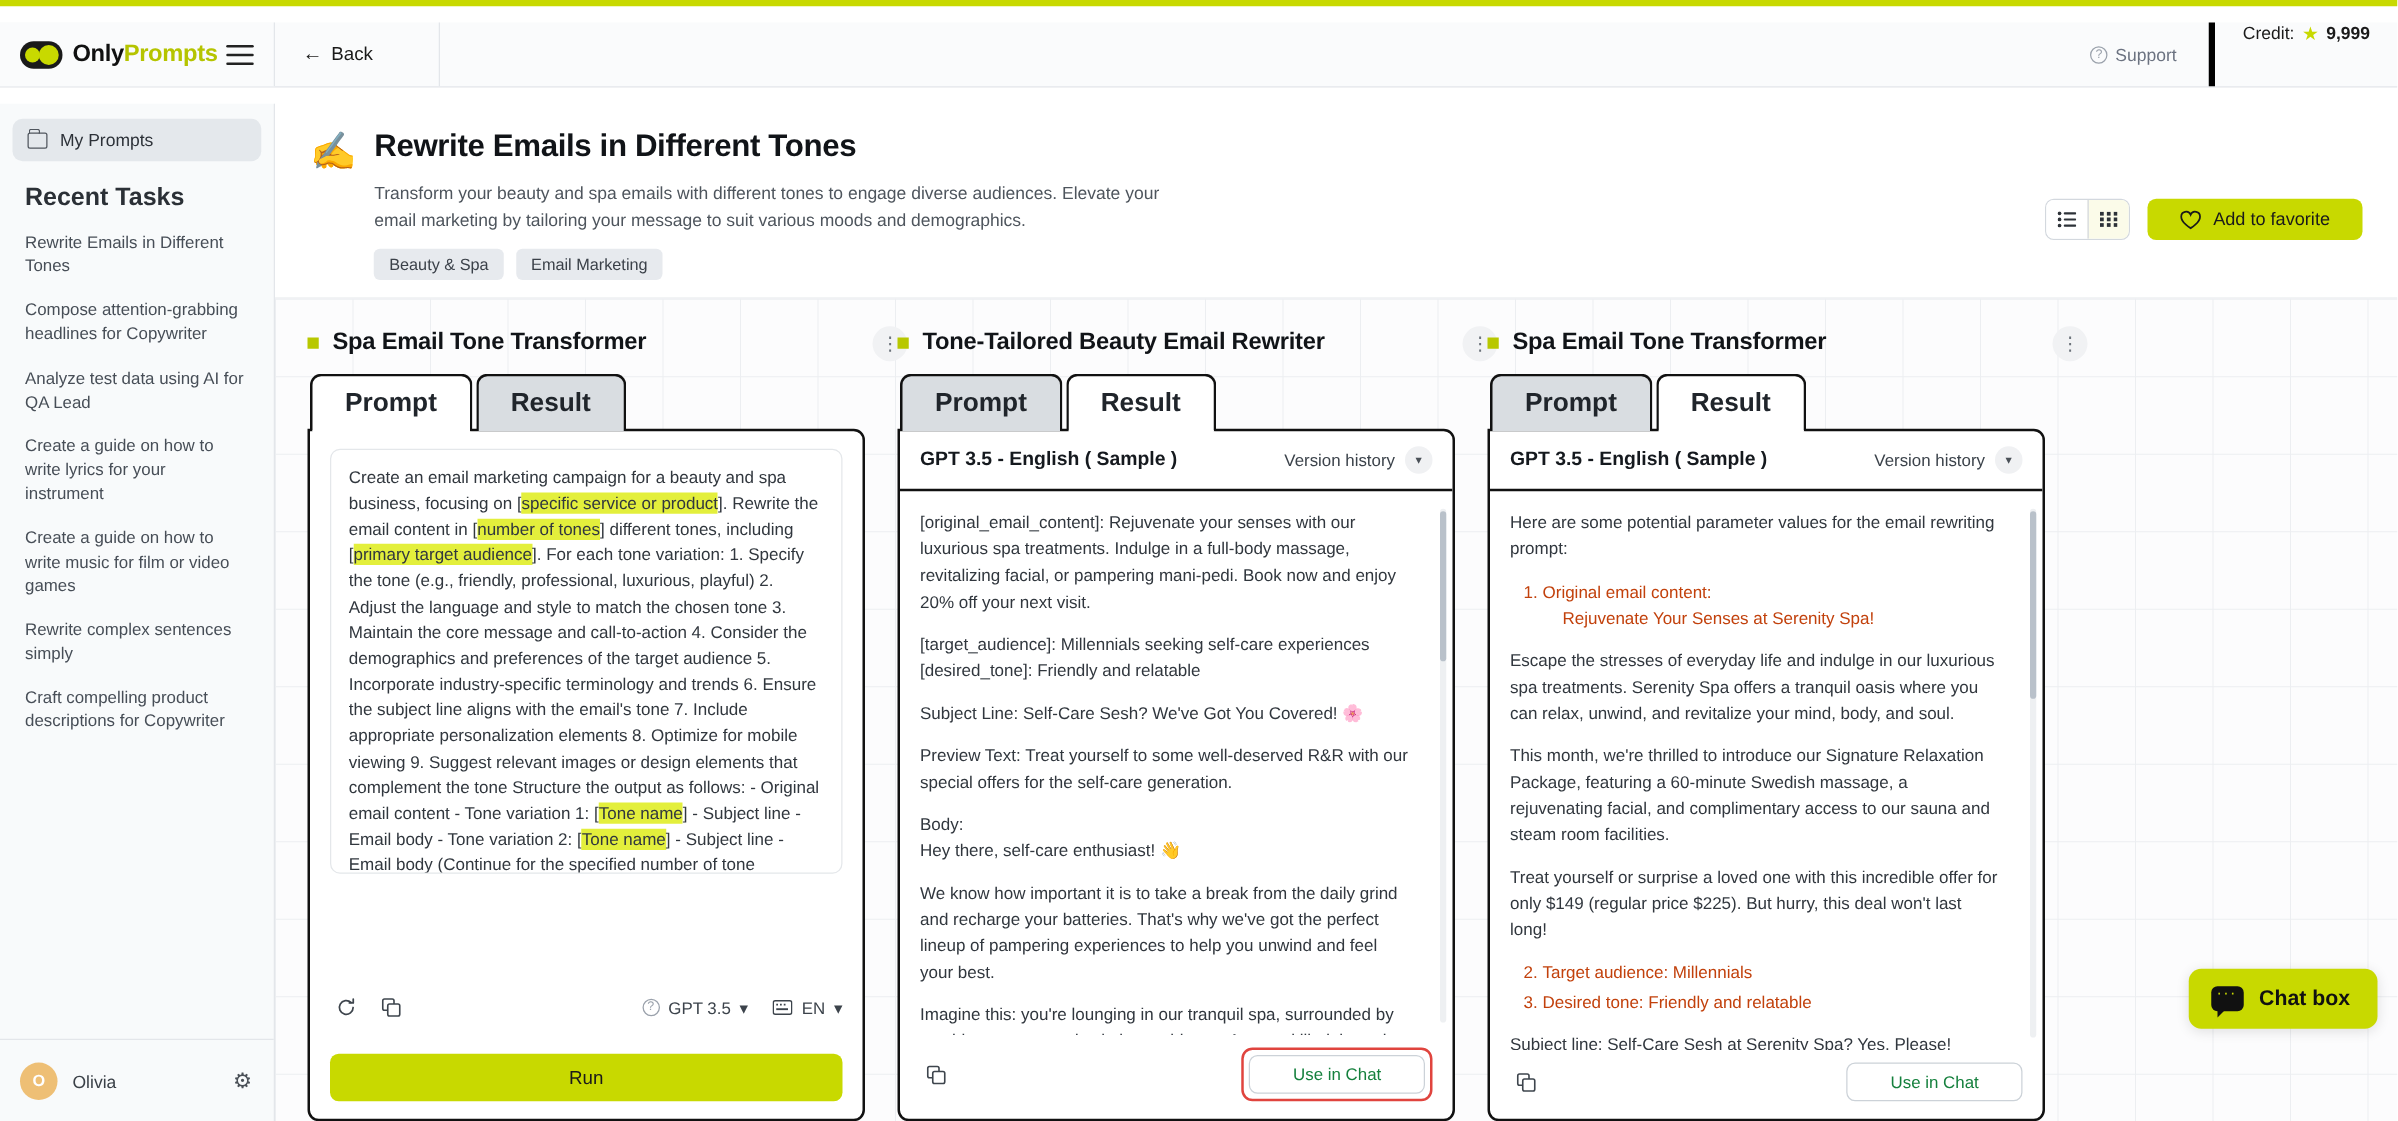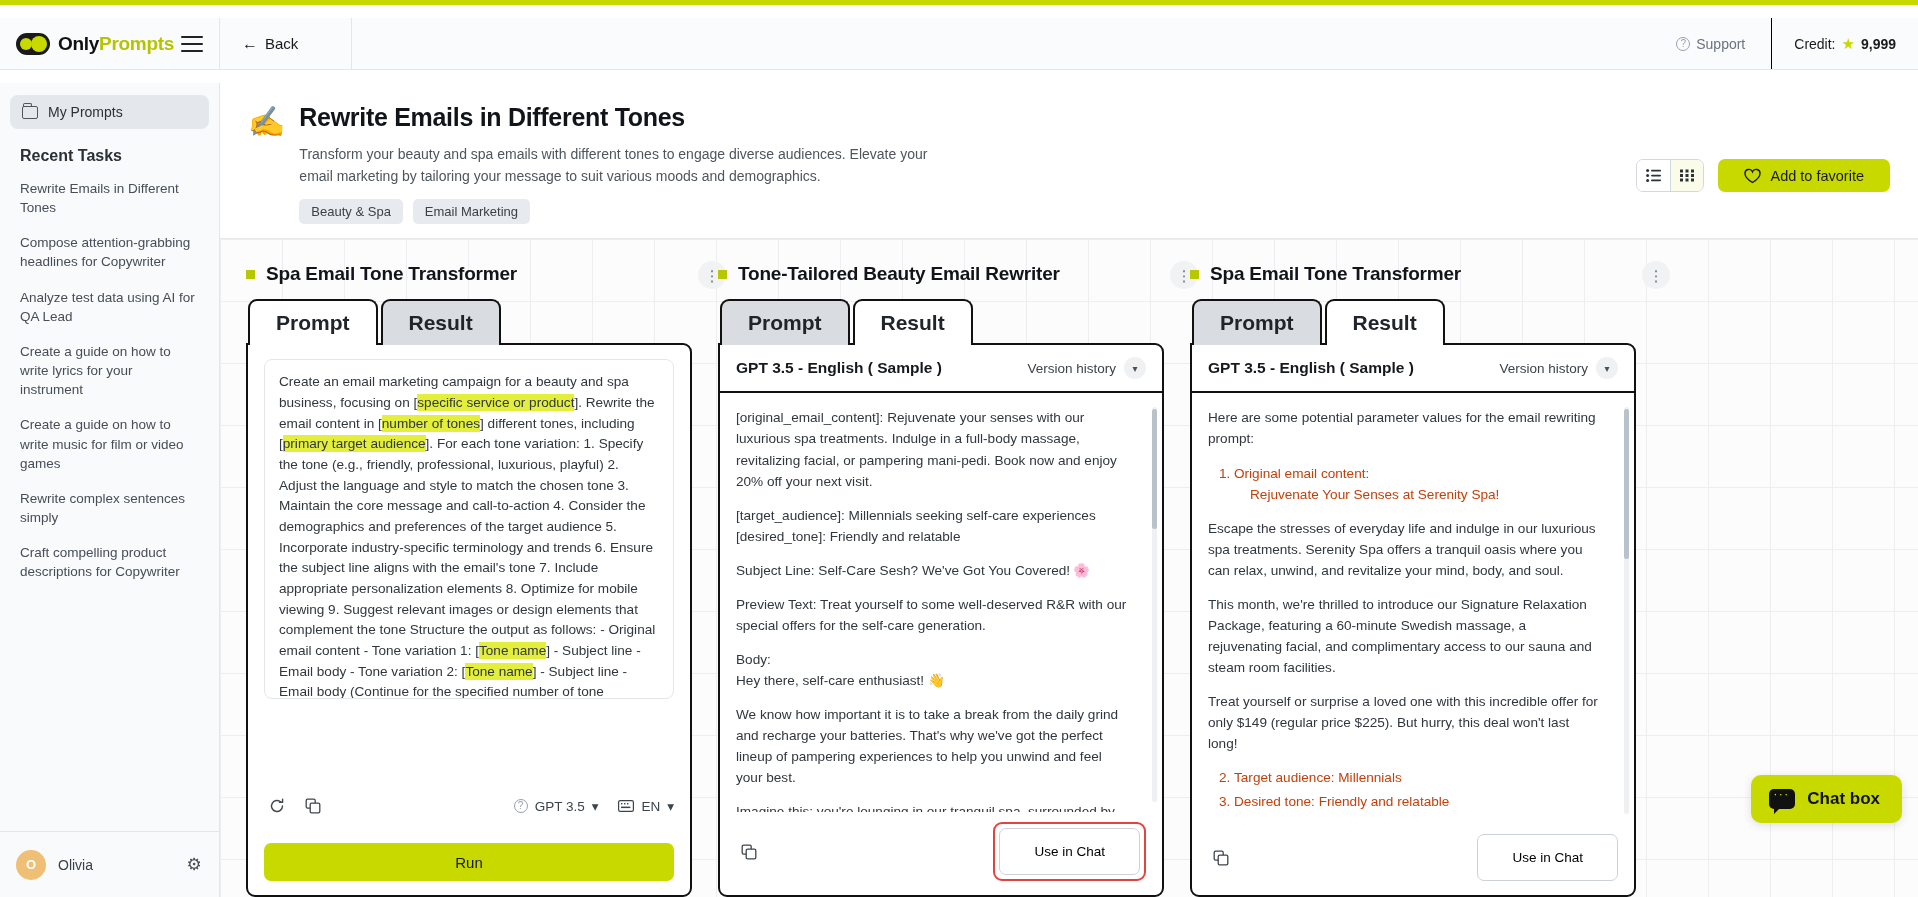--- a/index.html
+++ b/index.html
@@ -34,7 +34,7 @@
   .topbar-spacer { flex: 1; }
   .support { display:flex; align-items:center; gap:6px; font-size:14px; color:#6b7280; padding-right:26px; cursor:pointer; }
   .q-icon { width:14px;height:14px;border:1.3px solid #9aa1ab;border-radius:50%;font-size:10px;line-height:12px;text-align:center;color:#9aa1ab; }
-  .credit { display:flex; align-items:center; gap:6px; font-size:14px; color:#1a1a1a; padding: 0 22px; border-left:1px solid #000000; height:100%; }
+  .credit { display:flex; gap:6px; font-size:14px; color:#1a1a1a; padding: 0 22px; border-left:5px solid #000000; height:100%; }
   .credit .star { color:#c8d900; font-size:15px; }
   .credit .val { font-weight:700; }
 

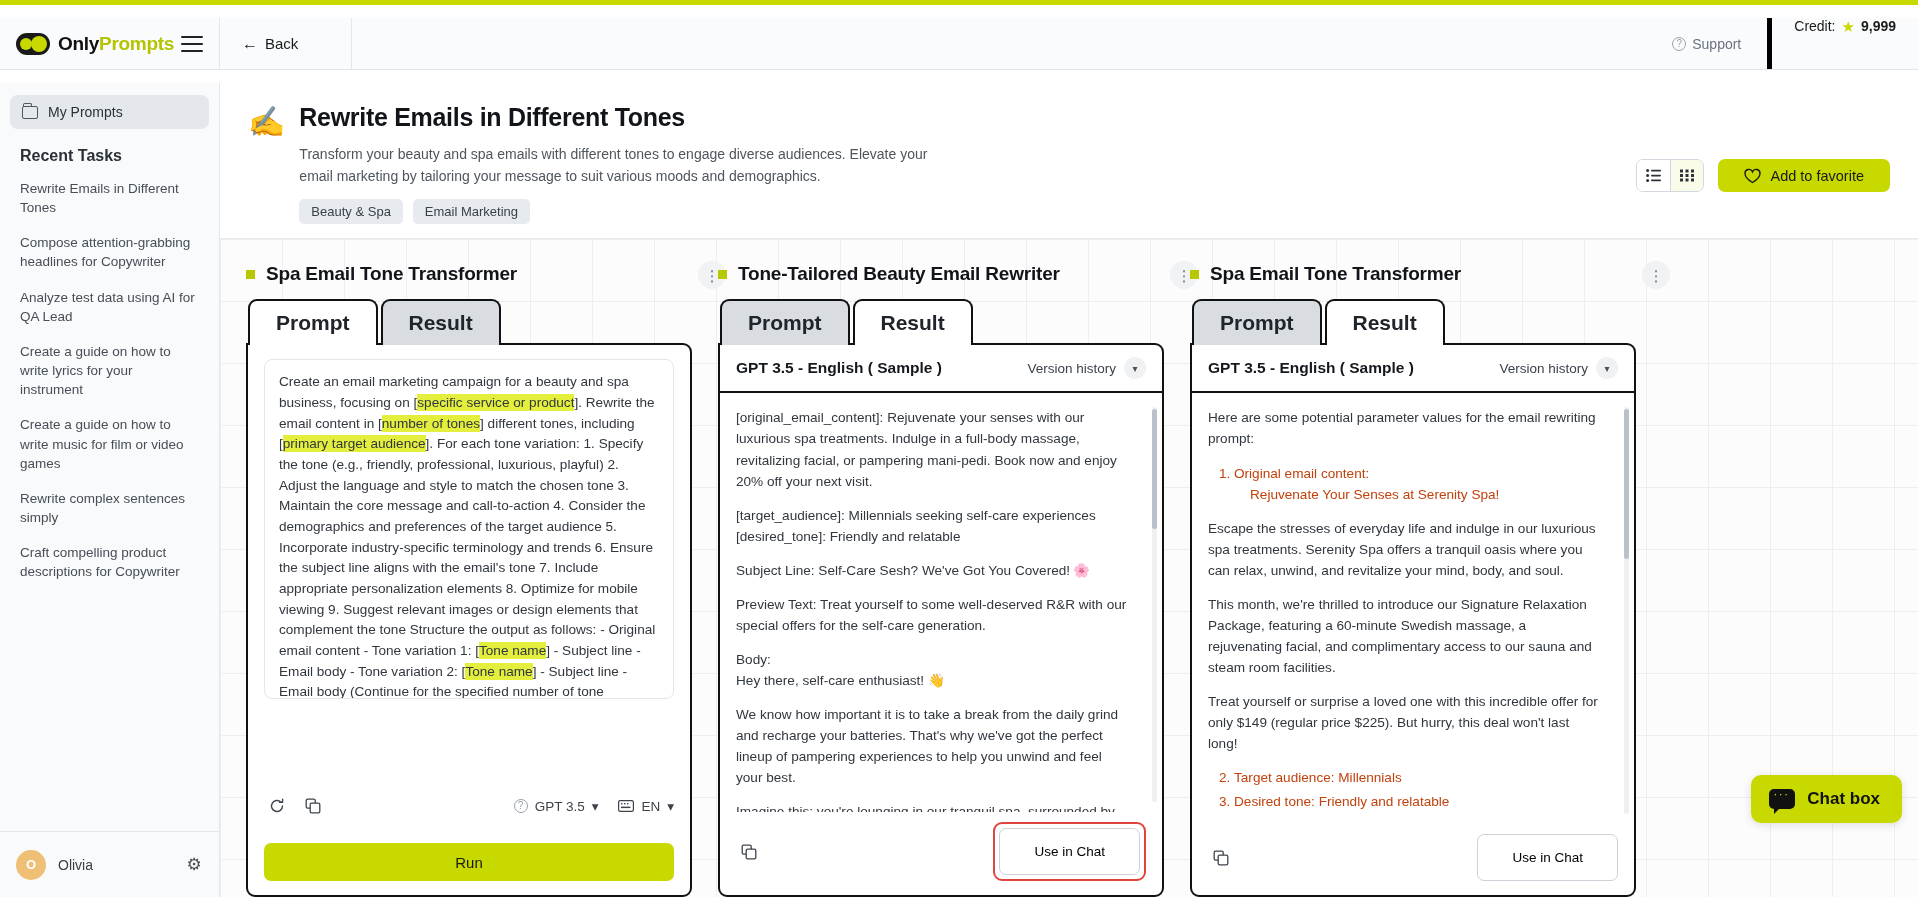--- a/index.html
+++ b/index.html
@@ -48,7 +48,7 @@
   .folder-ic { width:16px;height:13px;position:relative;display:inline-block; }
   .folder-ic::before { content:""; position:absolute; inset:0; border:1.6px solid #50565e; border-radius:2px; }
   .folder-ic::after { content:""; position:absolute; left:1px; top:-3px; width:7px; height:3px; border:1.6px solid #50565e; border-bottom:none; border-radius:2px 2px 0 0; }
-  .recent-title { font-size: 16px; font-weight: 600; color: #2b3036; margin: 18px 0 6px 10px; }
+  .recent-title { font-size: 20px; font-weight: 600; color: #2b3036; margin: 18px 0 6px 10px; }
   .task-list { list-style:none; }
   .task-item { font-size: 13.5px; color: #474e57; line-height: 1.42; padding: 8px 10px; border-radius:6px; cursor:pointer; }
 

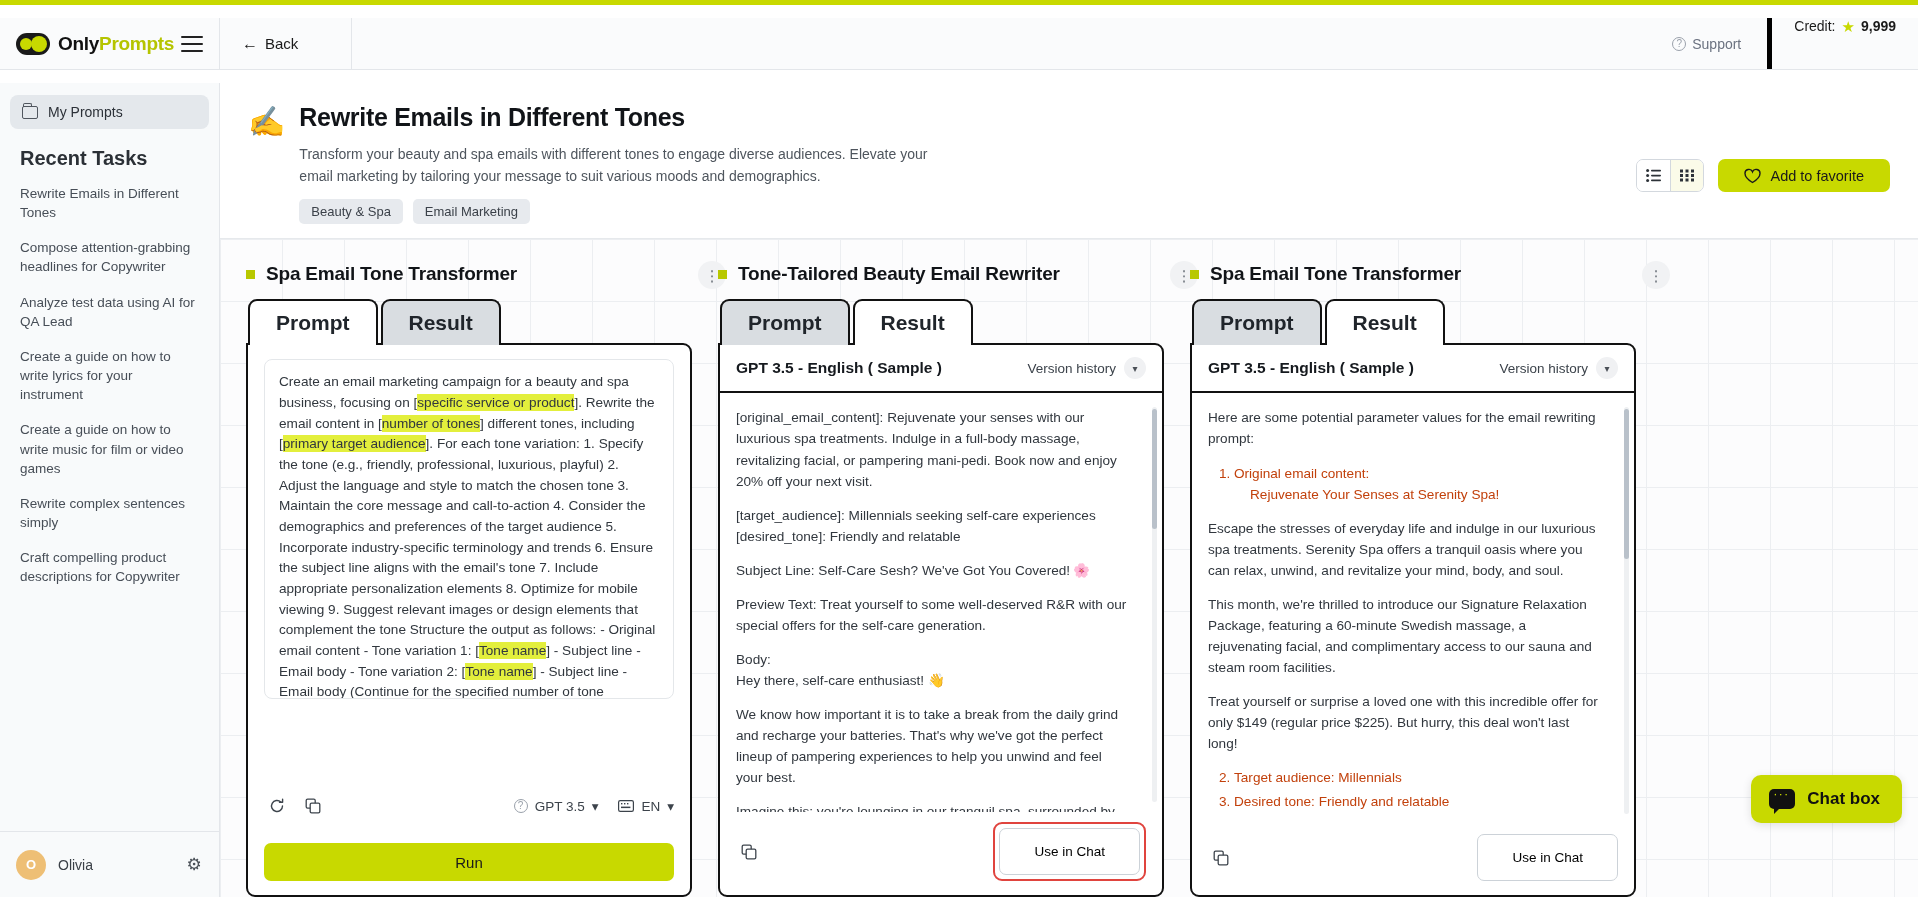--- a/index.html
+++ b/index.html
@@ -123,7 +123,7 @@
   .run-btn { margin-top:24px; width:100%; background:#c8d900; border:none; border-radius:7px; height:38px; font-size:15px; color:#1a1a1a; cursor:pointer; font-family:inherit; }
 
   .use-row { display:flex; align-items:center; padding: 10px 16px 14px 16px; }
-  .use-btn { margin-left:auto; border:1px solid #ccd2d8; background:#fff; border-radius:7px; height:47px; padding: 0 34px; font-size:13.5px; color:#000000; cursor:pointer; font-family:inherit; }
+  .use-btn { margin-left:auto; border:1px solid #ccd2d8; background:#fff; border-radius:7px; height:31px; padding: 0 34px; font-size:13.5px; color:#15803d; cursor:pointer; font-family:inherit; }
   .use-wrap { border:2px solid #e0443e; border-radius:9px; padding:4px; margin-left:auto; }
 
   

